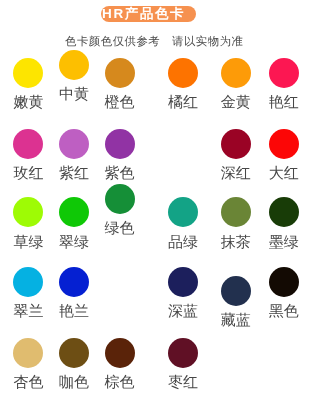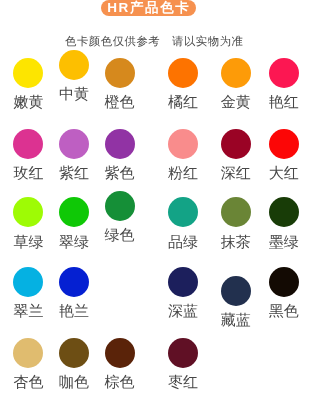--- a/index.html
+++ b/index.html
@@ -7,9 +7,9 @@
        font-family:"Liberation Sans",sans-serif;}
   #page{position:relative;width:314px;height:400px;background:#ffffff;}
 
-  .title-pill{position:absolute;left:100.5px;top:0;width:95px;height:16px;
+  .title-pill{position:absolute;left:100.5px;top:6px;width:95px;height:16px;
         box-sizing:border-box;border-radius:8px;background:#f6914f;color:#ffffff;
-        font-size:13.5px;font-weight:bold;line-height:16px;text-align:center;
+        font-size:13.5px;font-weight:bold;line-height:16px;text-align:left;
         letter-spacing:1.6px;text-indent:1.6px;}
 
   .subtitle{position:absolute;left:-3px;top:34.5px;width:314px;text-align:center;

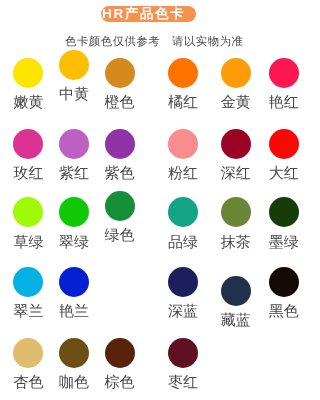--- a/index.html
+++ b/index.html
@@ -68,10 +68,6 @@
     <div class="swatch" style="left:104.5px;top:129.2px">
       <div class="circle" style="background-color: rgb(145, 51, 164);"></div>
       <div class="name">紫色</div>
-    </div>
-    <div class="swatch" style="left:168.0px;top:129.2px">
-      <div class="circle" style="background-color: rgb(249, 140, 140);"></div>
-      <div class="name">粉红</div>
     </div>
     <div class="swatch" style="left:220.7px;top:129.2px">
       <div class="circle" style="background-color: rgb(154, 3, 37);"></div>

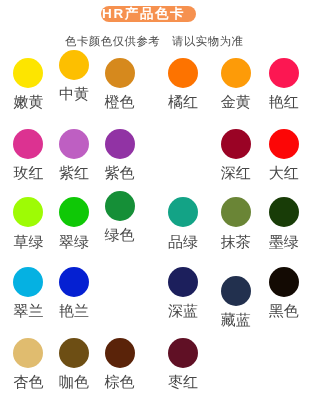--- a/index.html
+++ b/index.html
@@ -85,7 +85,7 @@
       <div class="circle" style="background-color: rgb(15, 200, 6);"></div>
       <div class="name">翠绿</div>
     </div>
-    <div class="swatch" style="left:104.5px;top:191px">
+    <div class="swatch" style="left:104.5px;top:184px">
       <div class="circle" style="background-color: rgb(21, 143, 55);"></div>
       <div class="name">绿色</div>
     </div>

